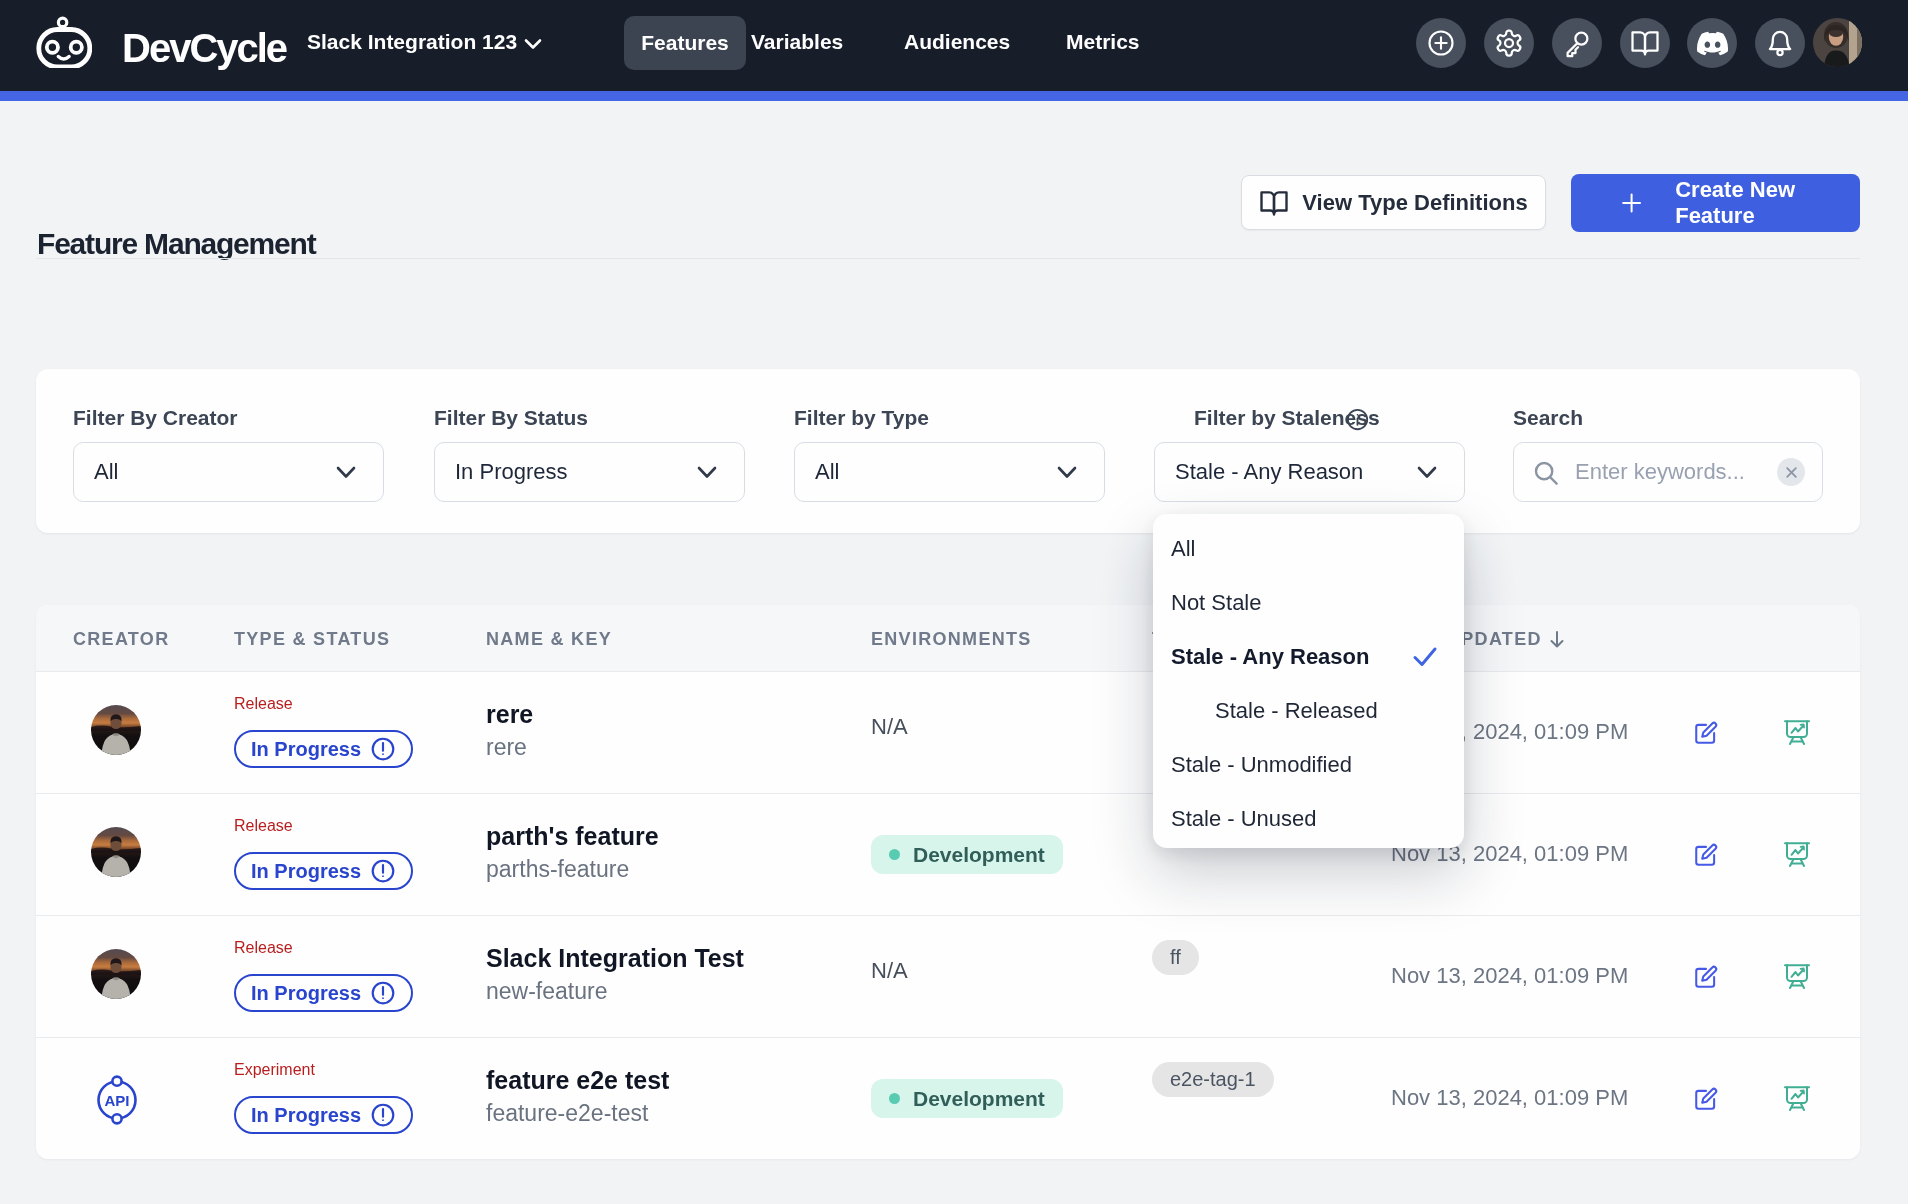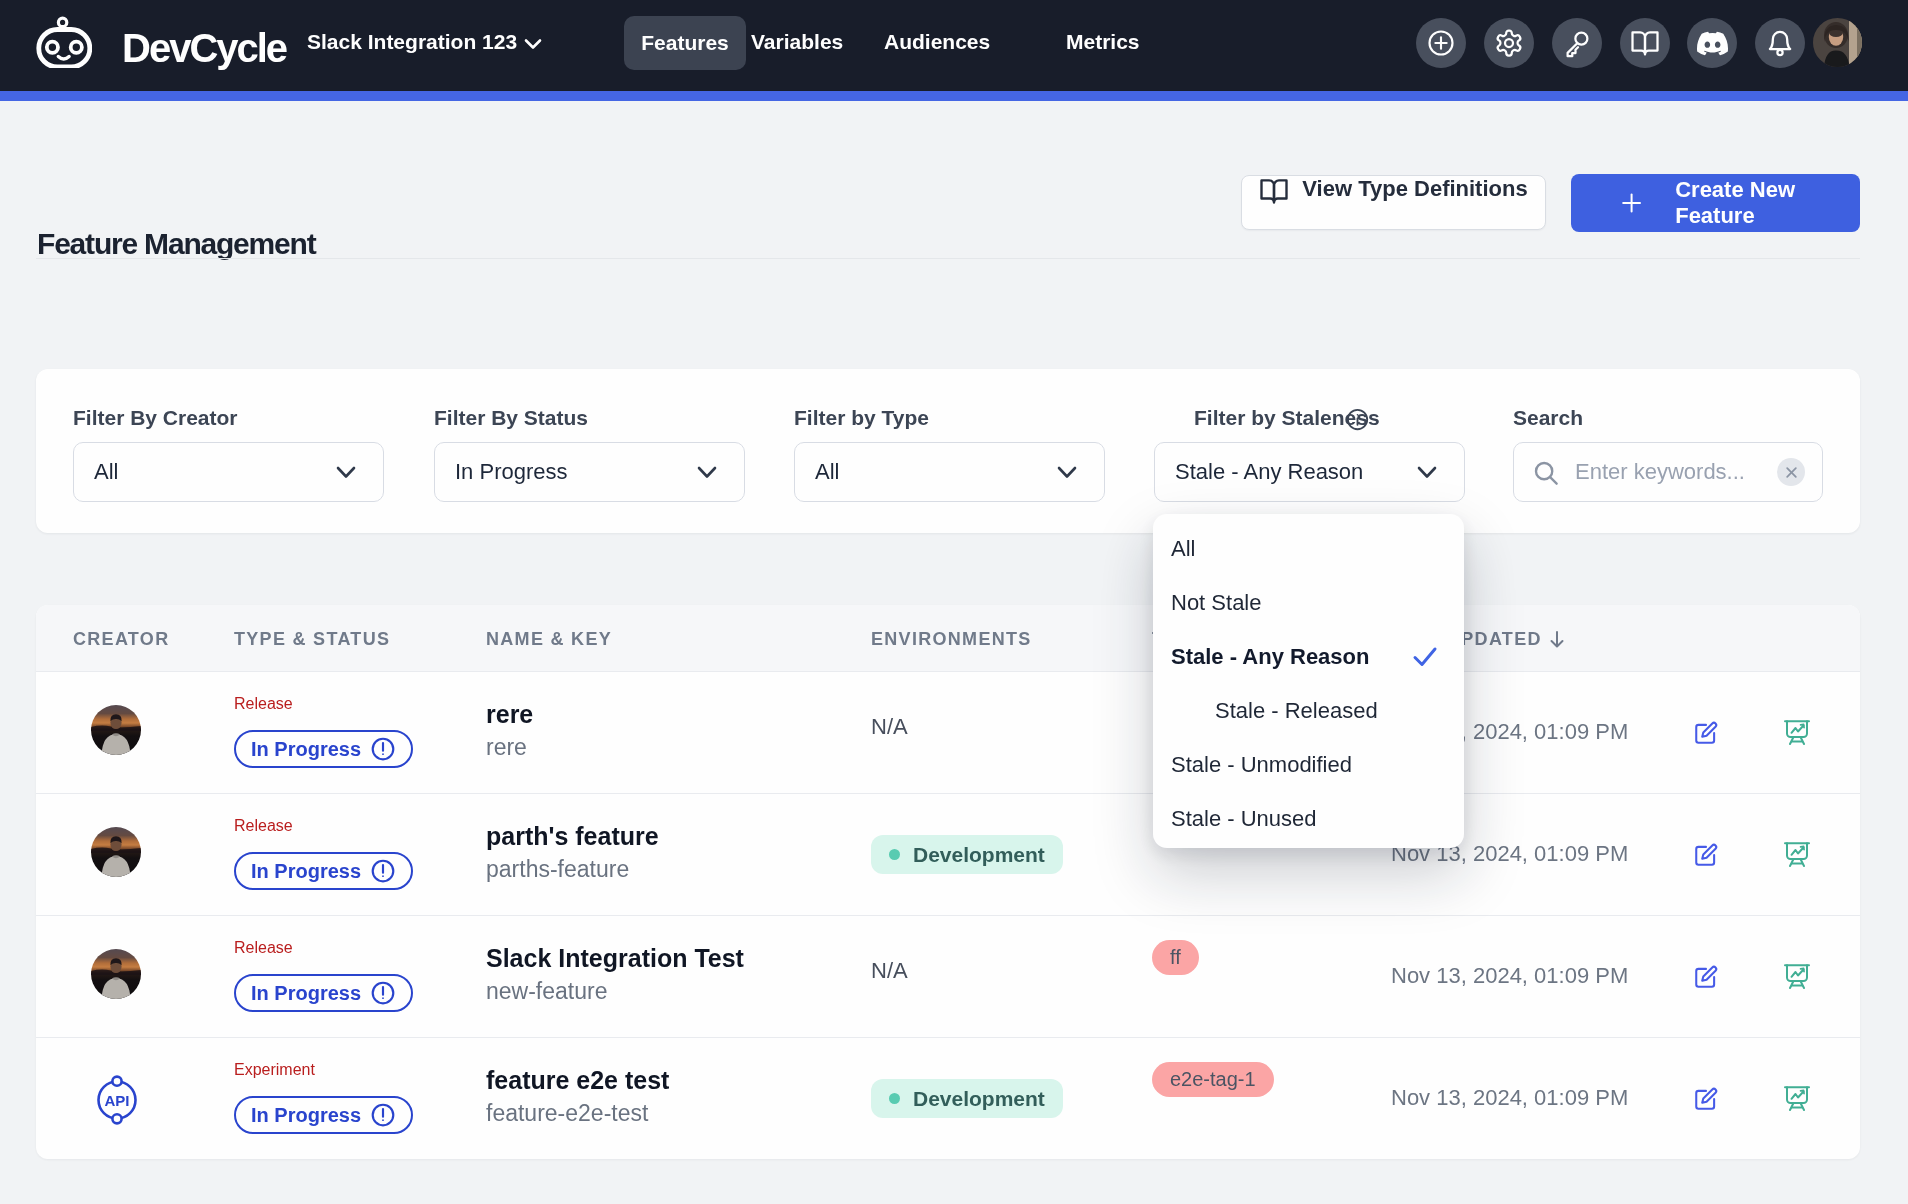--- a/index.html
+++ b/index.html
@@ -72,7 +72,7 @@
   </svg>
 <div class="abs tabbox">Features</div>
 <div class="abs navitem" style="left:751px;">Variables</div>
-<div class="abs navitem" style="left:884px;text-align:right;">Audiences</div>
+<div class="abs navitem" style="left:904px;text-align:right;">Audiences</div>
 <div class="abs navitem" style="left:1066px;">Metrics</div>
 
 <div class="abs iconbtn" style="left:1416px;">

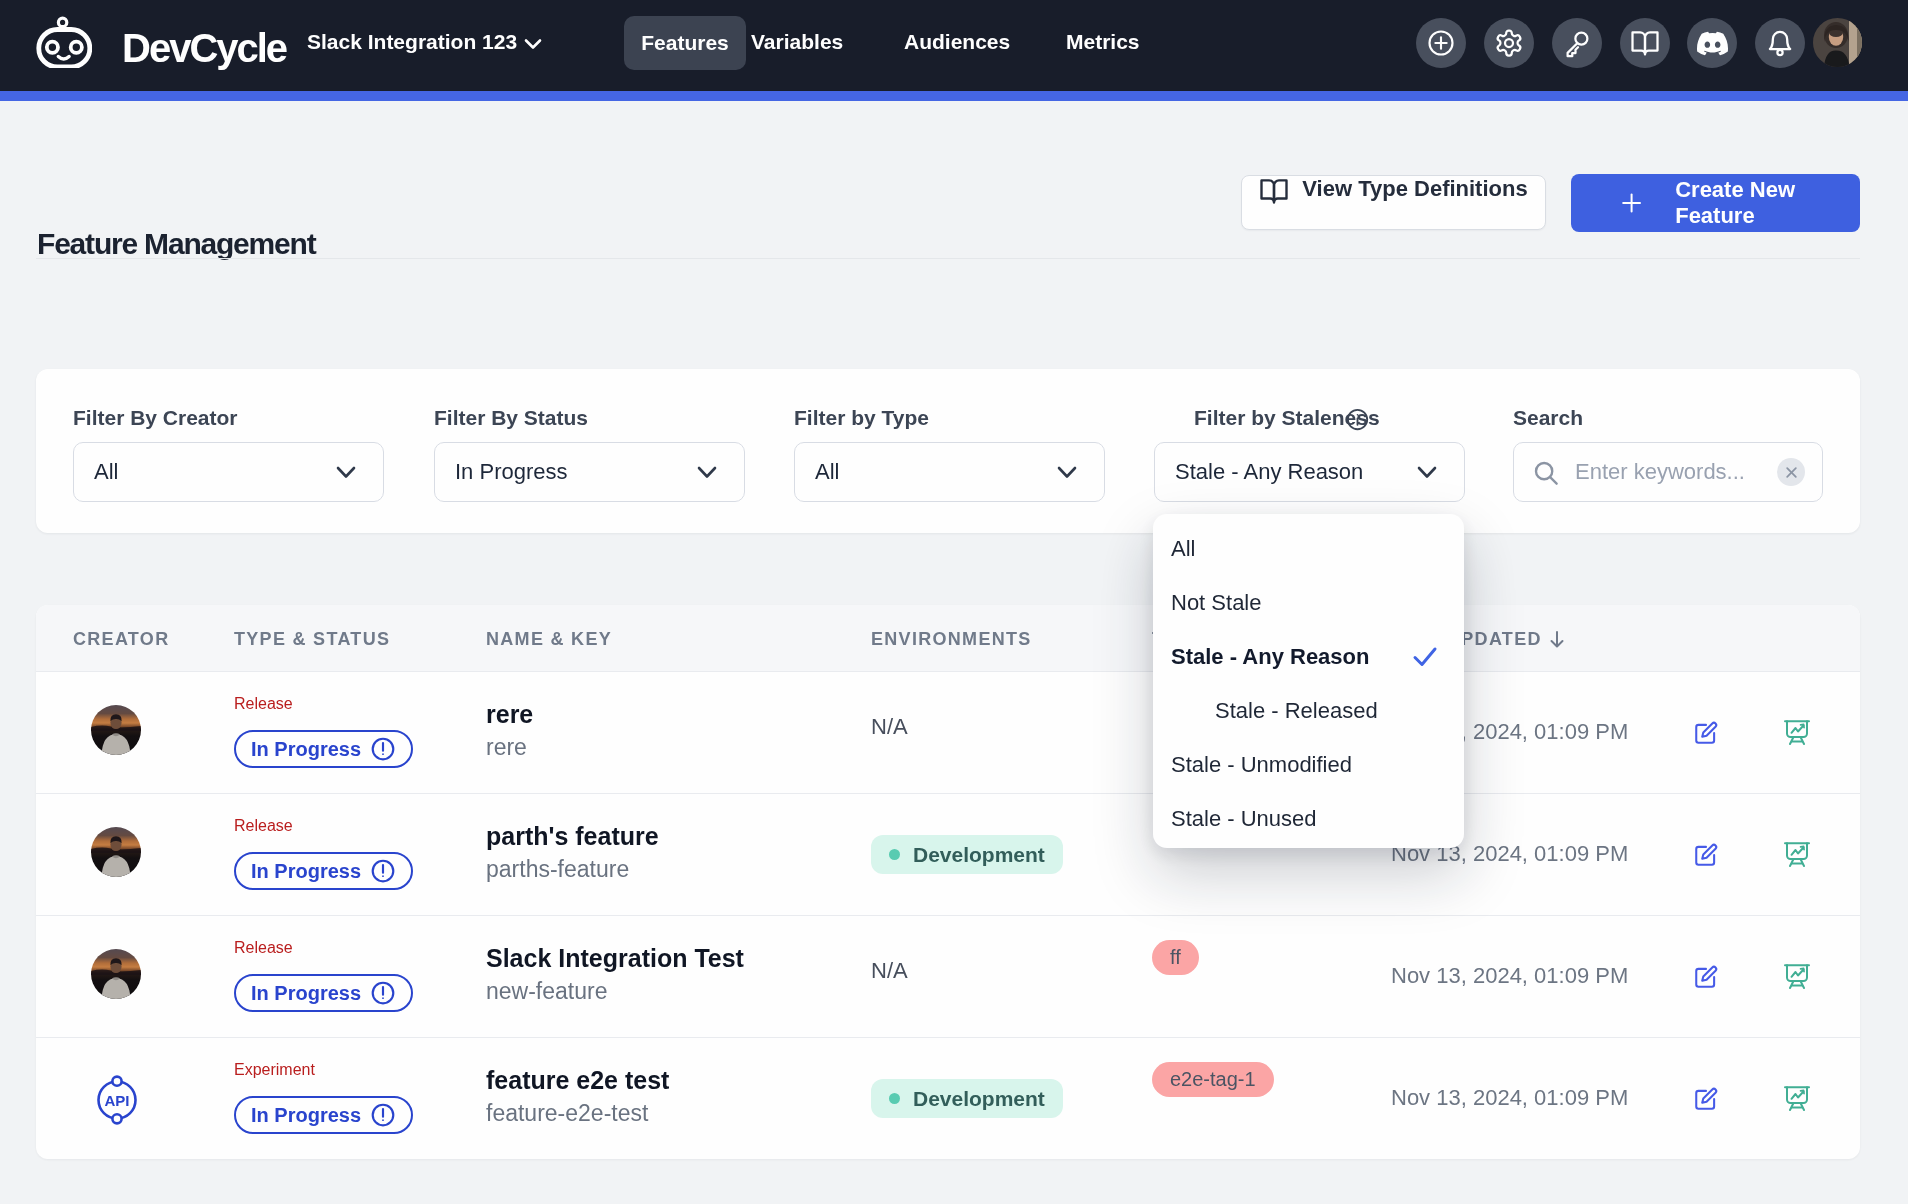--- a/index.html
+++ b/index.html
@@ -18,7 +18,7 @@
 
   
   h1.pagetitle { position:absolute; left:37px; top:183px; font-size:30px; font-weight:700; letter-spacing:-1.2px; color:#19202e;margin-top:44px; }
-  .btn-view { left:1241px; top:175px; width:305px; height:55px; background:#fff; border:1.5px solid #d9dde3; border-radius:8px; display:flex; align-items:flex-start; justify-content:center; gap:13px; font-size:22px; font-weight:700; color:#232b3a; box-shadow:0 1px 2px rgba(16,24,40,.05); }
+  .btn-view { left:1241px; top:175px; width:305px; height:55px; background:#fff; border:1.5px solid #d9dde3; border-radius:8px; display:flex; align-items:center; justify-content:center; gap:13px; font-size:22px; font-weight:700; color:#232b3a; box-shadow:0 1px 2px rgba(16,24,40,.05); }
   .btn-create { left:1571px; top:174px; width:289px; height:58px; background:#3c5fe0; border-radius:8px; display:flex; align-items:center; justify-content:center; gap:31px; font-size:22px; font-weight:700; color:#fff;padding-left:48px; }
   .hdr-divider { left:36px; top:258px; width:1824px; height:1px; background:#e4e7ea; }
 

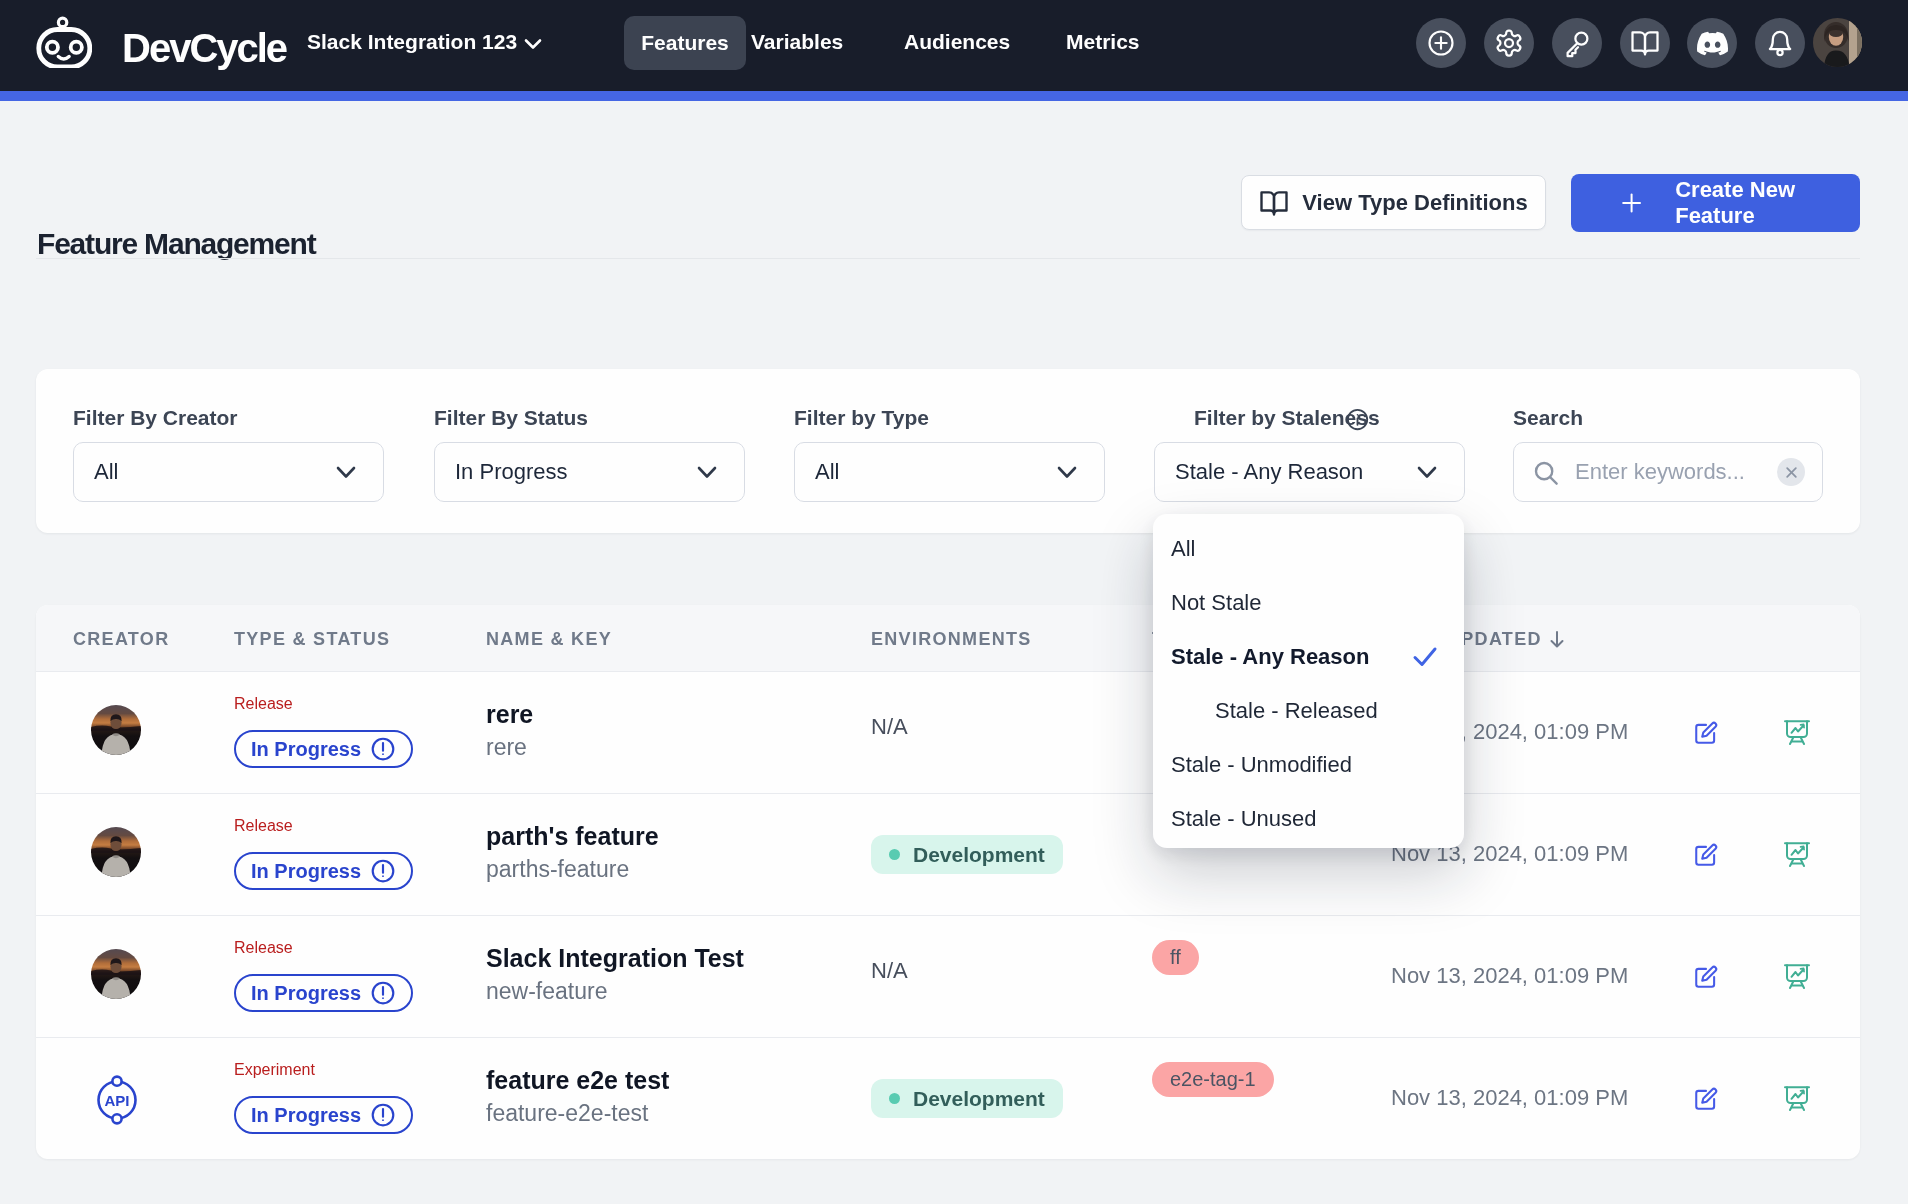--- a/index.html
+++ b/index.html
@@ -41,7 +41,7 @@
   .rna { position:absolute; left:835px; top:42px; font-size:22px; color:#454d5b; }
   .envpill { position:absolute; left:835px; top:41px; height:39px; background:#d8f6ec; border-radius:12px; display:flex; align-items:center; padding:0 18px; gap:13px; font-size:21px; font-weight:700; color:#305d59; }
   .envdot { width:11px; height:11px; border-radius:50%; background:#57cbb1; }
-  .tagpill { position:absolute; left:1116px; top:24px; height:35px; background:#fca5a5; border-radius:17.5px; display:flex; align-items:center; padding:0 18px; font-size:20px; color:#4a5362; }
+  .tagpill { position:absolute; left:1116px; top:24px; height:35px; background:#e5e5e5; border-radius:17.5px; display:flex; align-items:center; padding:0 18px; font-size:20px; color:#4a5362; }
   .rdate { position:absolute; left:1355px; top:47px; font-size:22px; color:#6b7482; }
   .ic-edit { position:absolute; left:1657px; top:48px; }
   .ic-chart { position:absolute; left:1748px; top:48px; }

